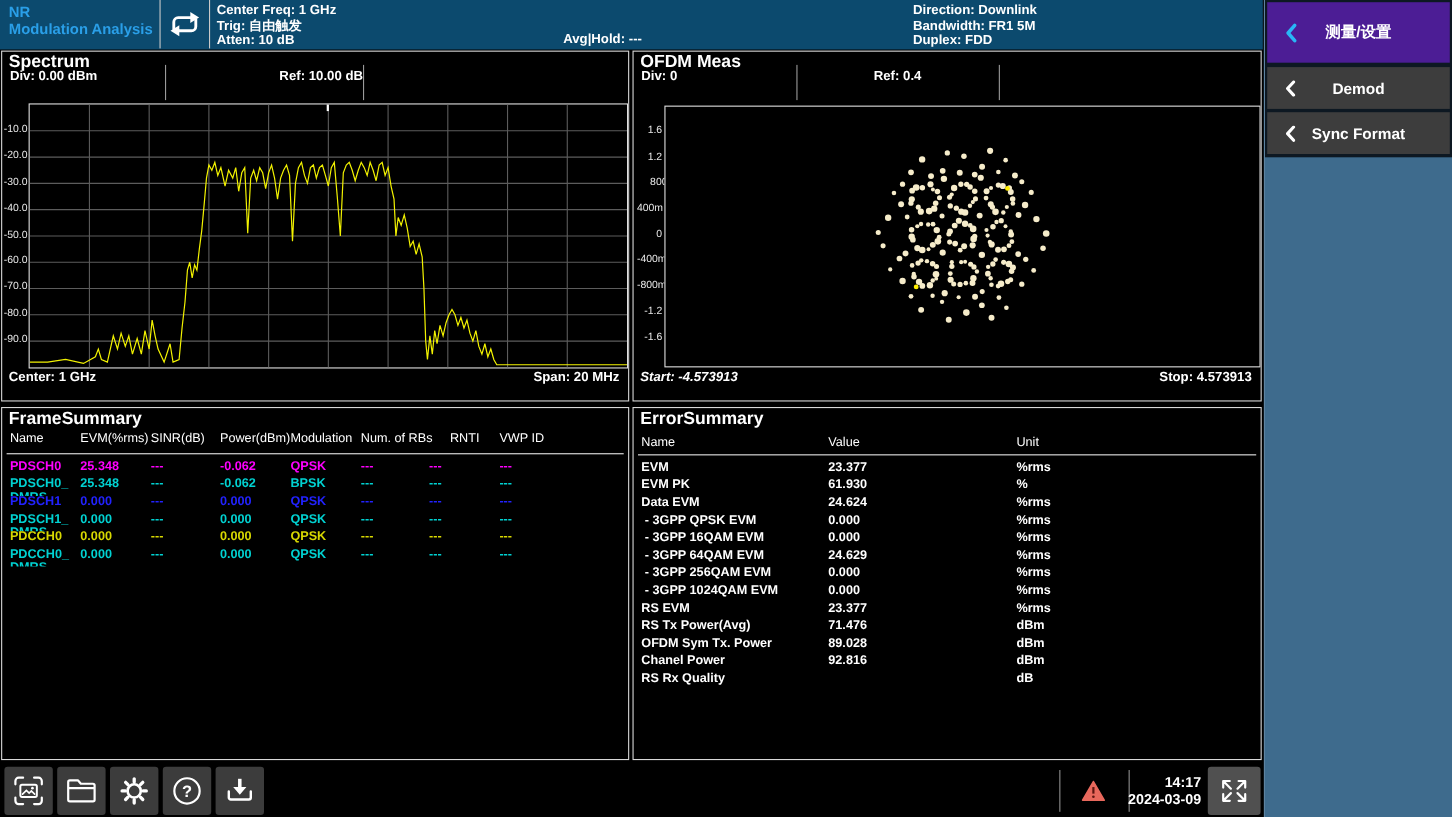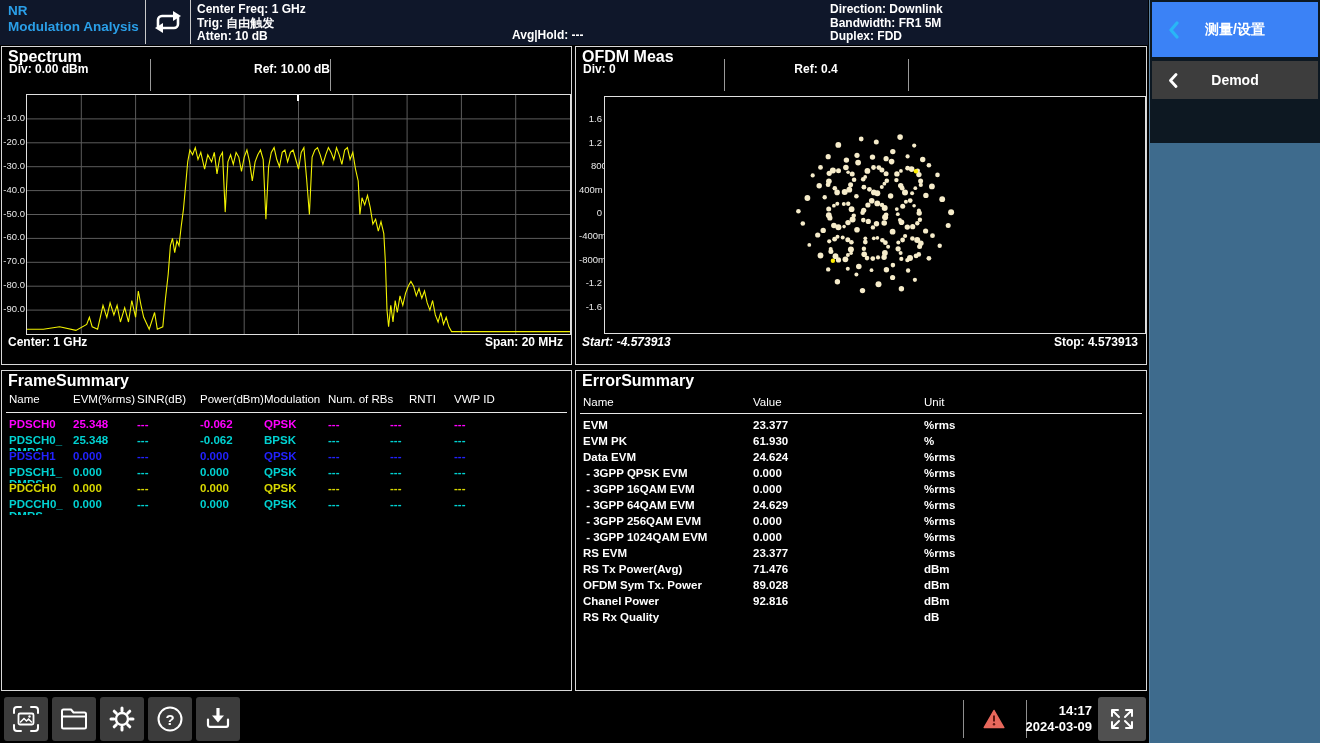--- a/index.html
+++ b/index.html
@@ -7,7 +7,7 @@
           font-family:"Liberation Sans",sans-serif;color:#fff;}
   .abs{position:absolute;}
   
-  #header{position:absolute;left:0;top:0;width:1148px;height:45px;background:#0f172a;}
+  #header{position:absolute;left:0;top:0;width:1148px;height:45px;background:#0c4a6e;}
   .app-title{position:absolute;left:8px;top:3px;font-size:13.5px;font-weight:700;color:#2a9fe8;line-height:16px;}
   .vsep{position:absolute;top:0;width:1px;height:44px;background:#c9c9c9;}
   .hdr-block{position:absolute;top:3px;font-size:12px;line-height:13.5px;font-weight:600;}

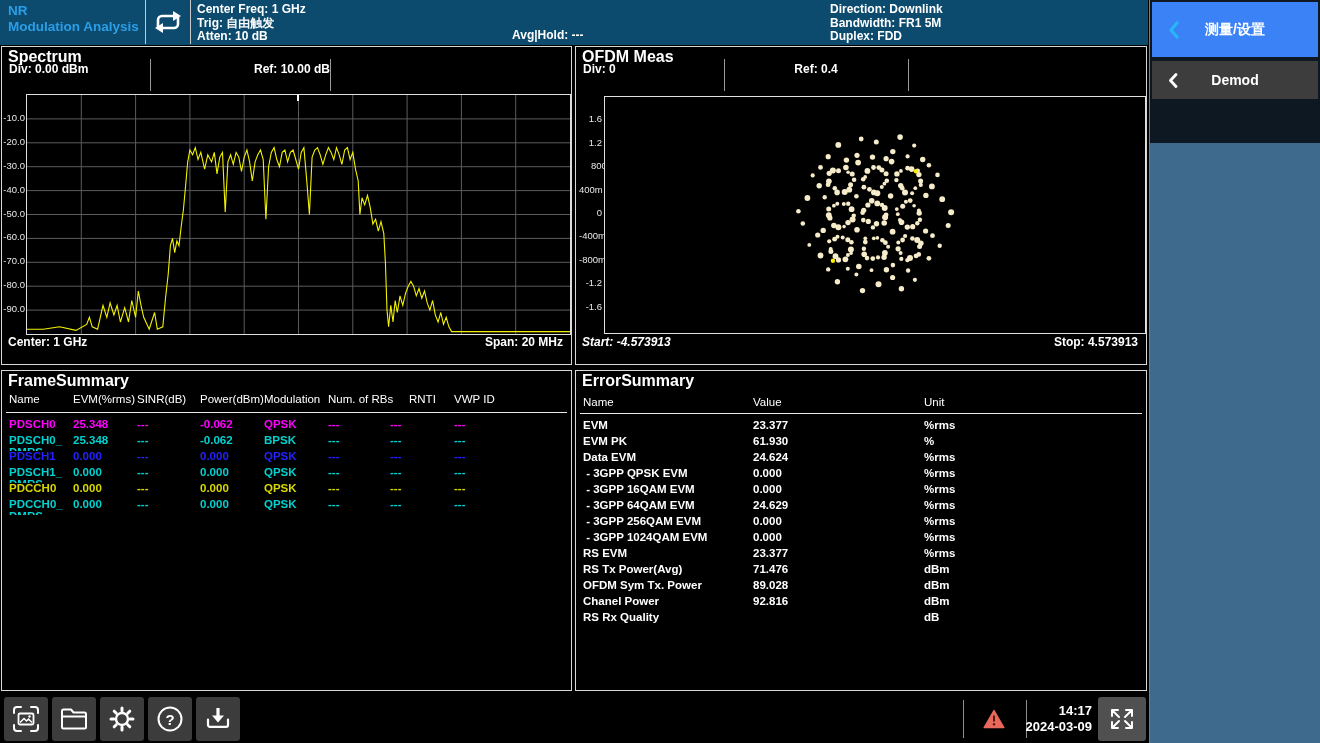--- a/index.html
+++ b/index.html
@@ -454,7 +454,7 @@
 
   <aside id="sidebar">
     <div class="btnstrip"></div>
-    <button class="side-btn" style="top:2px;height:55px;background:#3b82f6;">
+    <button class="side-btn" style="top:2px;height:55px;background:#4c1d95;">
       <span class="chev">
         <svg width="11" height="18" viewBox="0 0 11 18">
             <polyline points="9,2 3,9 9,16" stroke="#29b6f6" stroke-width="3.2" fill="none" stroke-linecap="round" stroke-linejoin="round"></polyline>

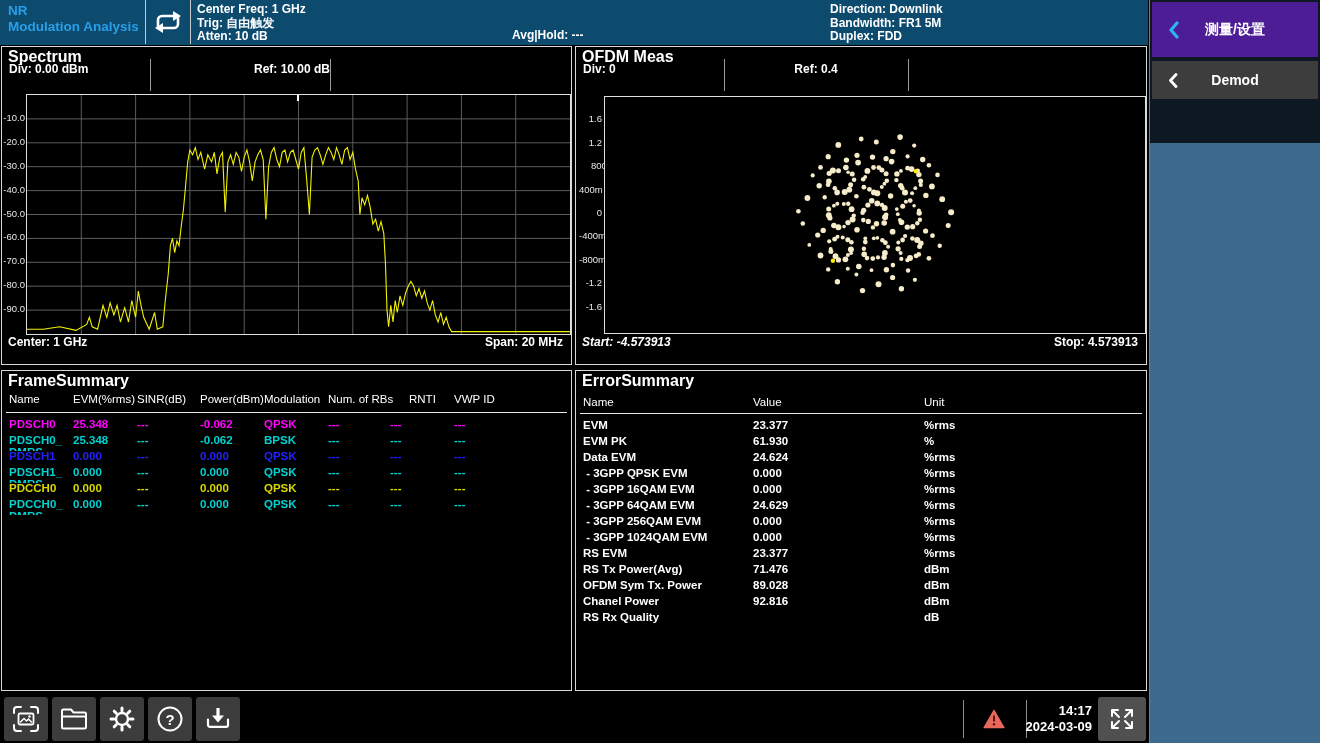--- a/index.html
+++ b/index.html
@@ -470,6 +470,14 @@
       </span>
       <span class="lbl">Demod</span>
     </button>
+    <button class="side-btn" style="top:102px;height:38px;background:#3d3d3d;">
+      <span class="chev">
+        <svg width="10" height="15" viewBox="0 0 10 15">
+            <polyline points="8,1.5 2.5,7.5 8,13.5" stroke="#fff" stroke-width="2.8" fill="none" stroke-linecap="round" stroke-linejoin="round"></polyline>
+          </svg>
+      </span>
+      <span class="lbl">Sync Format</span>
+    </button>
   </aside>
 
 </div>

